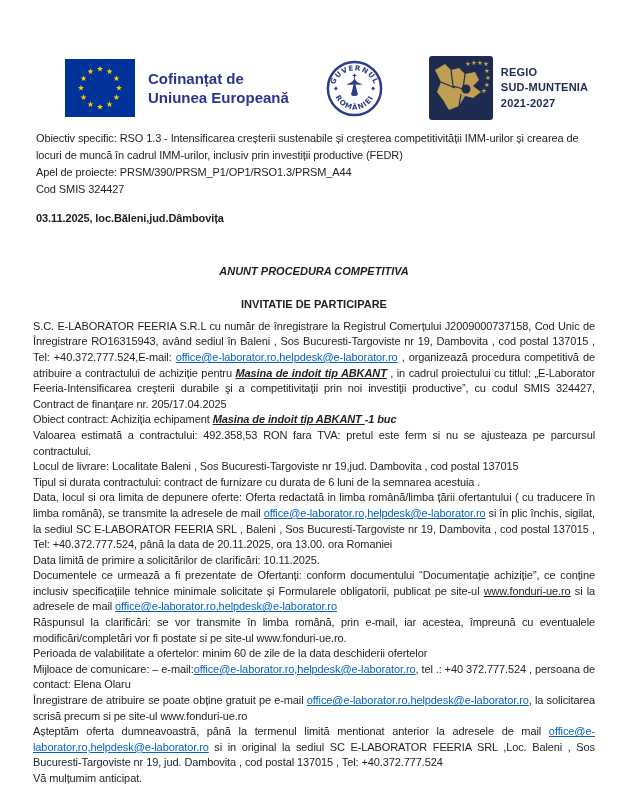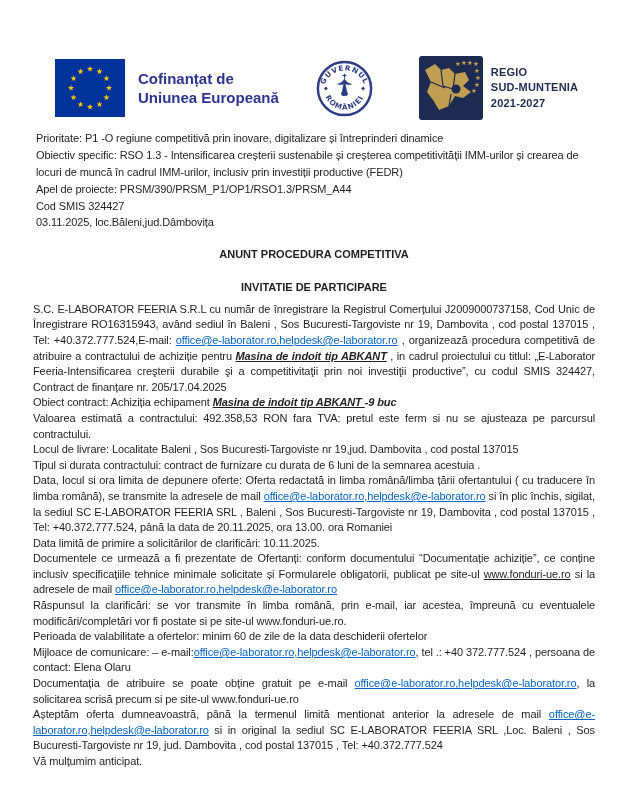--- a/index.html
+++ b/index.html
@@ -12,7 +12,7 @@
   }
   
   .logos { display:flex; align-items:center; height:64px; margin-bottom:10px; }
-  .eu-logo { display:flex; align-items:center; gap:13px; margin-left:22px; }
+  .eu-logo { display:flex; align-items:center; gap:13px; margin-left:32px; }
   .eu-text { font-weight:bold; font-size:15px; line-height:19px; color:#2b3590; letter-spacing:0; }
   .gov-seal { margin-left:37px; }
   .regio { display:flex; align-items:center; gap:8px; margin-left:46px; }

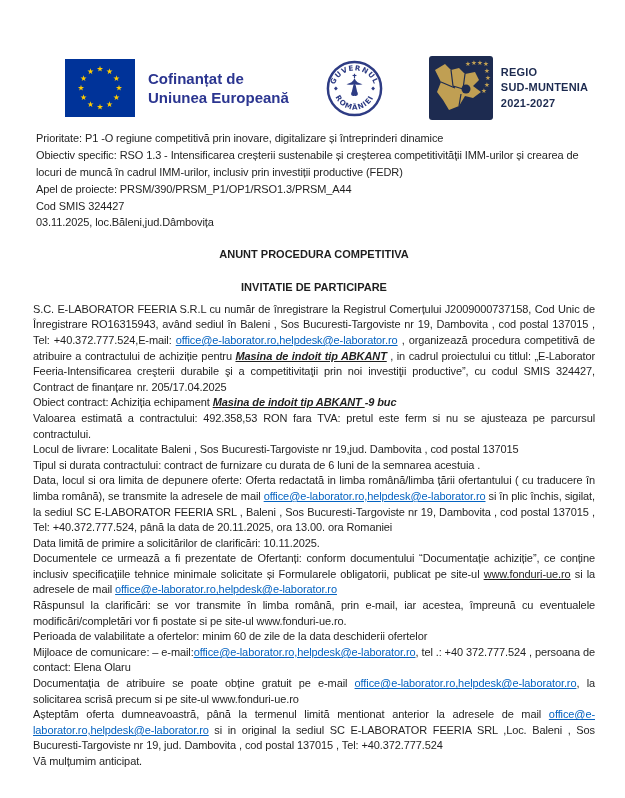--- a/index.html
+++ b/index.html
@@ -109,7 +109,6 @@
   </div>
 
   <div class="program">
-    <div class="sp">Prioritate: P1 -O regiune competitivă prin inovare, digitalizare și întreprinderi dinamice</div>
     <div class="sp">Obiectiv specific: RSO 1.3 - Intensificarea creșterii sustenabile și creșterea competitivității IMM-urilor și crearea de locuri de muncă în cadrul IMM-urilor, inclusiv prin investiții productive (FEDR)</div>
     <div class="sp">Apel de proiecte: PRSM/390/PRSM_P1/OP1/RSO1.3/PRSM_A44</div>
     <div class="sp">Cod SMIS 324427</div>

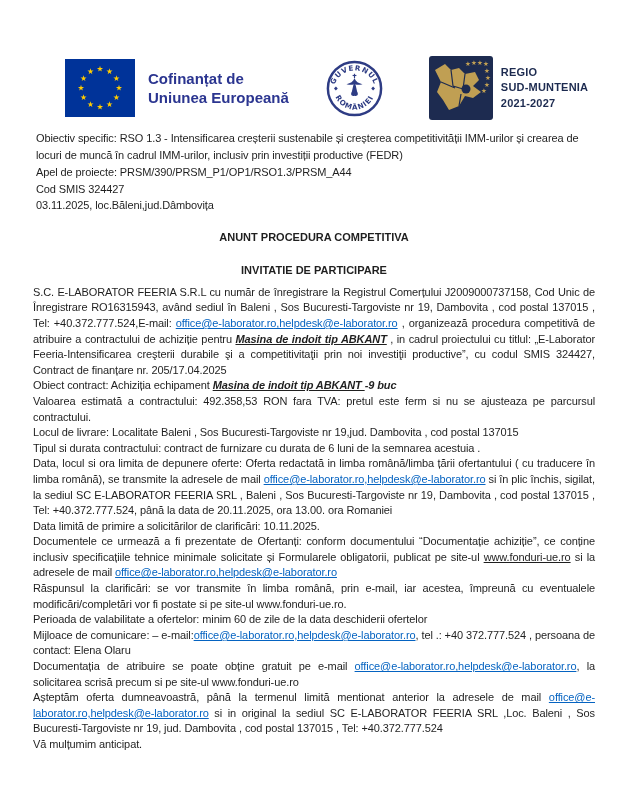--- a/index.html
+++ b/index.html
@@ -21,7 +21,7 @@
   .program { line-height:17px; }
   .program div { margin:0; }
   .program div.sp { padding-left:3px; }
-  .date-line { padding-left:3px; }
+  .date-line { margin-top:13px; padding-left:3px;font-weight:bold; }
   .title { text-align:center; font-weight:bold; letter-spacing:0; }
   .title1 { margin-top:16px; }
   .title2 { margin-top:18px; }

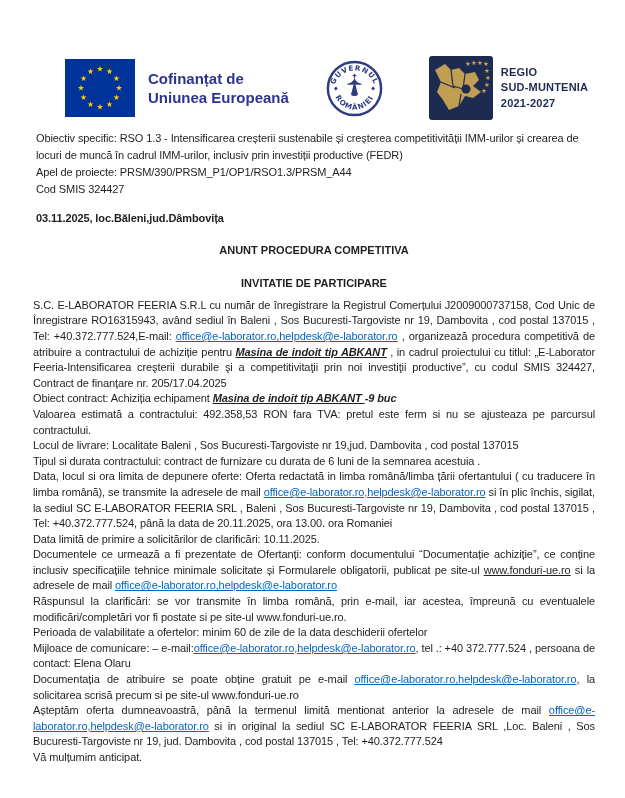--- a/index.html
+++ b/index.html
@@ -23,7 +23,7 @@
   .program div.sp { padding-left:3px; }
   .date-line { margin-top:13px; padding-left:3px;font-weight:bold; }
   .title { text-align:center; font-weight:bold; letter-spacing:0; }
-  .title1 { margin-top:16px; }
+  .title1 { margin-top:37px;font-style:italic; }
   .title2 { margin-top:18px; }
   .body { margin-top:6px; }
   .body p { margin:0; text-align:justify; }

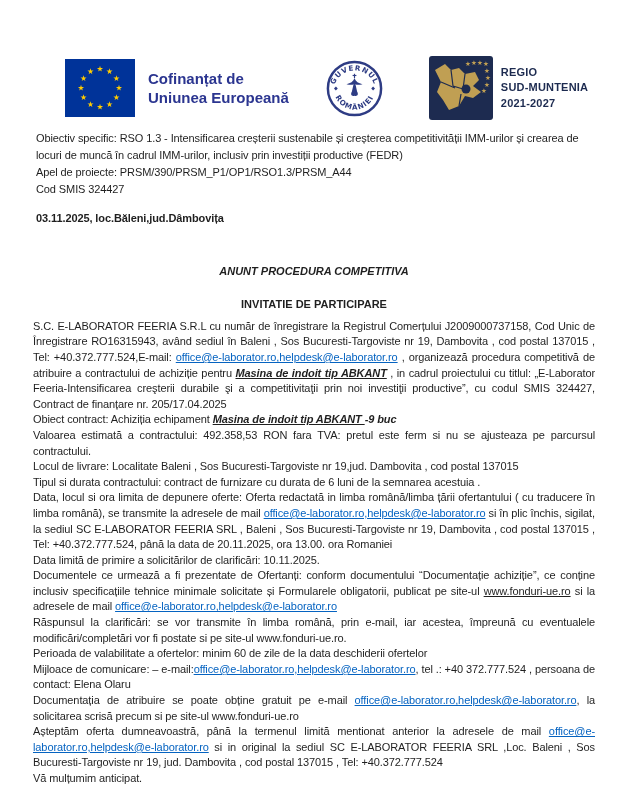--- a/index.html
+++ b/index.html
@@ -123,7 +123,7 @@
 
     <p><span class="b">S.C. E-LABORATOR FEERIA  S.R.L</span><span> cu număr de înregistrare la Registrul Comerțului J2009000737158, Cod Unic de Înregistrare RO16315943, având sediul în Baleni , Sos Bucuresti-Targoviste nr 19, Dambovita , cod postal 137015 ,  Tel: +40.372.777.524,E-mail: </span><span class="lk">office@e-laborator.ro,helpdesk@e-laborator.ro</span><span> , organizează procedura competitivă de atribuire a contractului de achiziție pentru </span><span class="biu">Masina de indoit tip ABKANT</span><span> , in cadrul  proiectului cu titlul: „E-Laborator Feeria-Intensificarea creşterii durabile şi a competitivitaţii prin noi investiţii productive”, cu codul SMIS 324427, Contract de finanțare nr. 205/17.04.2025</span></p>
 
-    <p><span class="b">Obiect contract</span><span>: Achiziția echipament </span><span class="biu">Masina de indoit tip ABKANT </span><span class="bi"> -9 buc</span></p>
+    <p><span class="b">Obiect contract</span><span>: Achiziția echipament </span><span class="biu">Masina de indoit tip ABKANT </span><span class="bi"> -1 buc</span></p>
 
     <p><span class="b">Valoarea estimată a contractului</span><span>: 492.358,53 RON fara TVA: pretul este ferm si nu se ajusteaza pe parcursul contractului.</span></p>
 

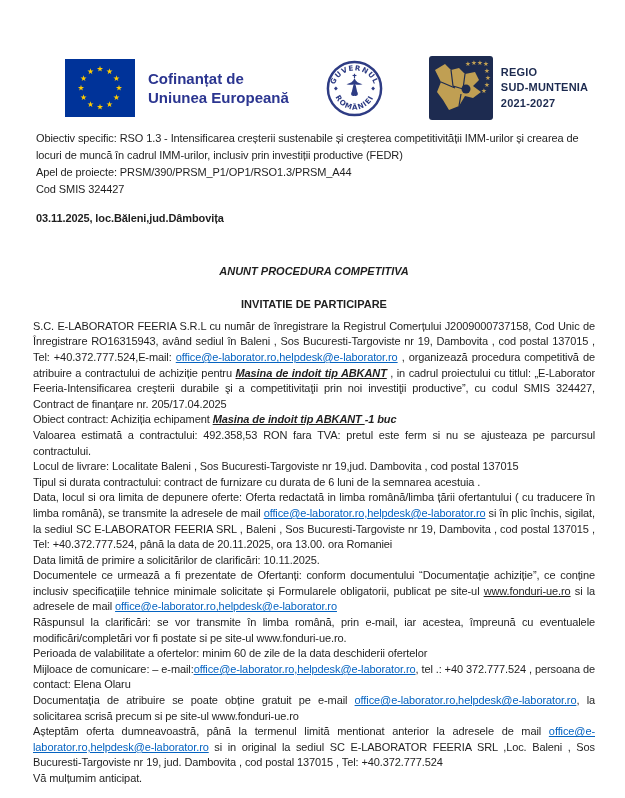--- a/index.html
+++ b/index.html
@@ -143,7 +143,7 @@
 
     <p><span class="b">Mijloace de comunicare:</span><span> – e-mail:</span><span class="lk">office@e-laborator.ro,helpdesk@e-laborator.ro</span><span>, tel .: +40 372.777.524 , persoana de contact: Elena Olaru</span></p>
 
-    <p><span class="b">Documentația de atribuire</span><span>    se poate obține gratuit pe  e-mail  </span><span class="lk">office@e-laborator.ro,helpdesk@e-laborator.ro</span><span>, la solicitarea scrisă precum si pe site-ul www.fonduri-ue.ro</span></p>
+    <p><span class="b">Înregistrare de atribuire</span><span>    se poate obține gratuit pe  e-mail  </span><span class="lk">office@e-laborator.ro,helpdesk@e-laborator.ro</span><span>, la solicitarea scrisă precum si pe site-ul www.fonduri-ue.ro</span></p>
 
     <p><span>Așteptăm oferta dumneavoastră, până la termenul limită mentionat anterior la adresele de mail </span><span class="lk">office@e-laborator.ro,helpdesk@e-laborator.ro</span><span> si in original la sediul  SC E-LABORATOR FEERIA SRL ,Loc. Baleni , Sos Bucuresti-Targoviste nr 19, jud. Dambovita , cod postal 137015 ,  Tel: +40.372.777.524</span></p>
 

